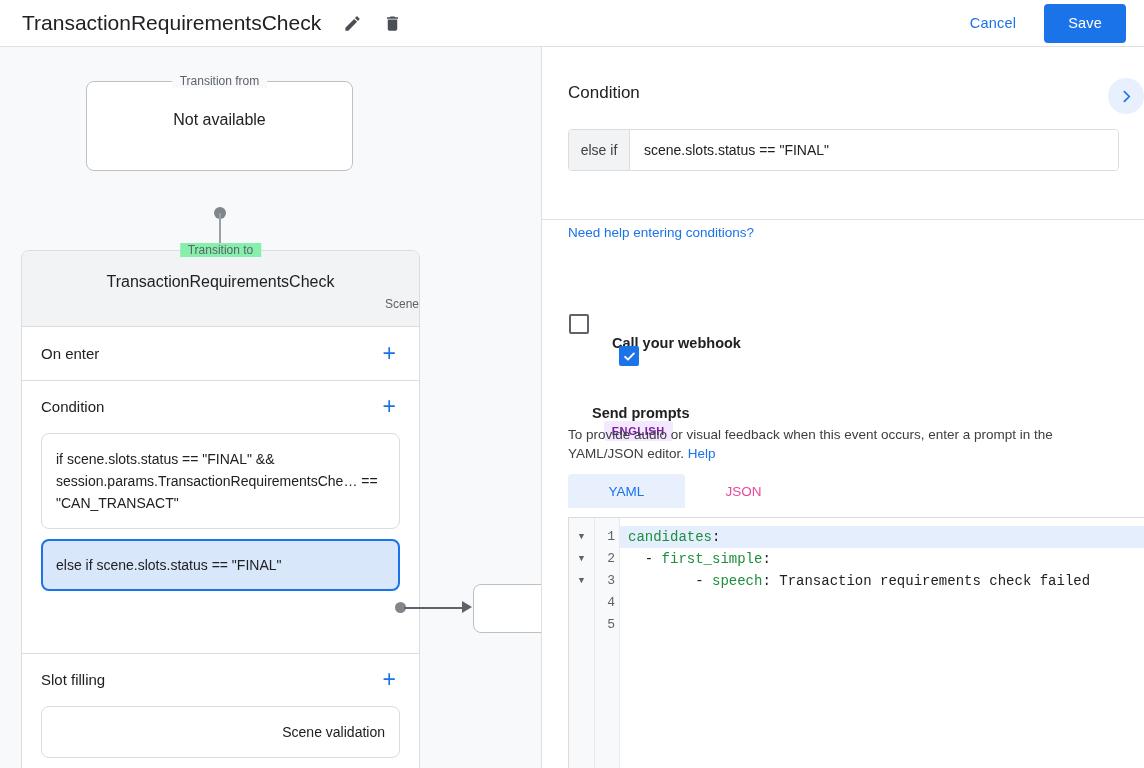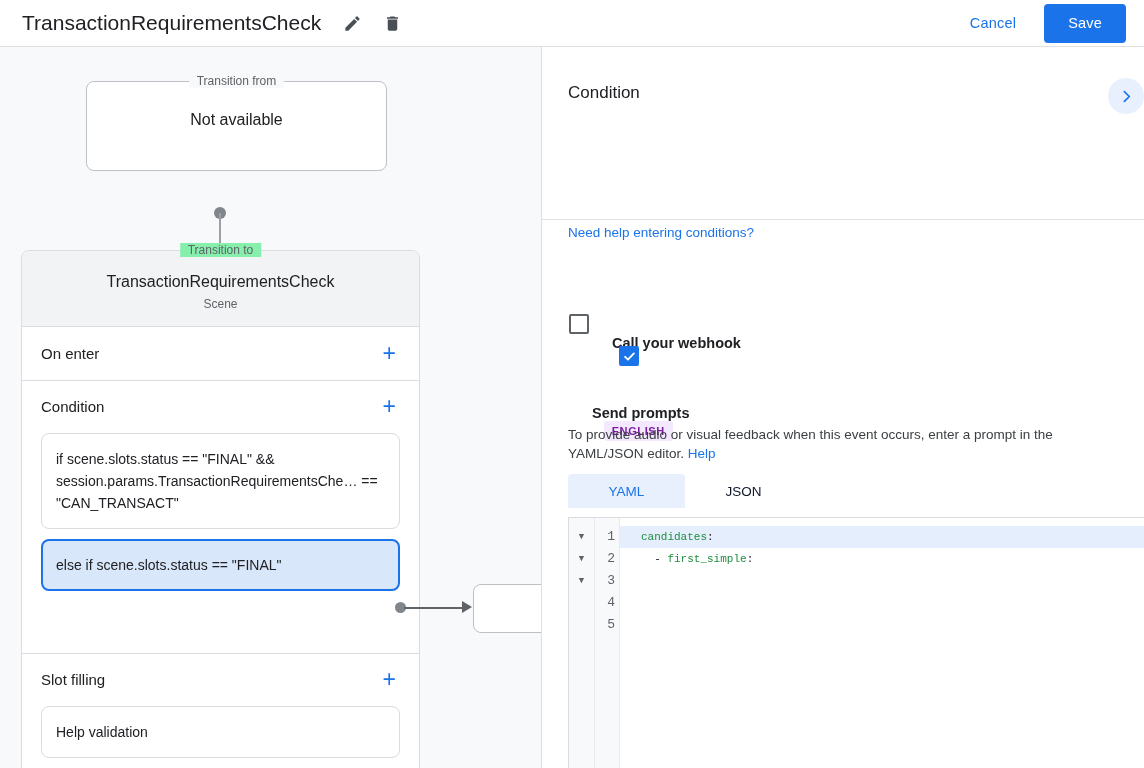--- a/index.html
+++ b/index.html
@@ -47,7 +47,7 @@
   }
 
   .node-from{
-    position:absolute; left:86px; top:34px; width:301px; height:90px;
+    position:absolute; left:86px; top:34px; width:267px; height:90px;
     background:#fff; border:1px solid #bdc1c6; border-radius:8px;
   }
   .legend{

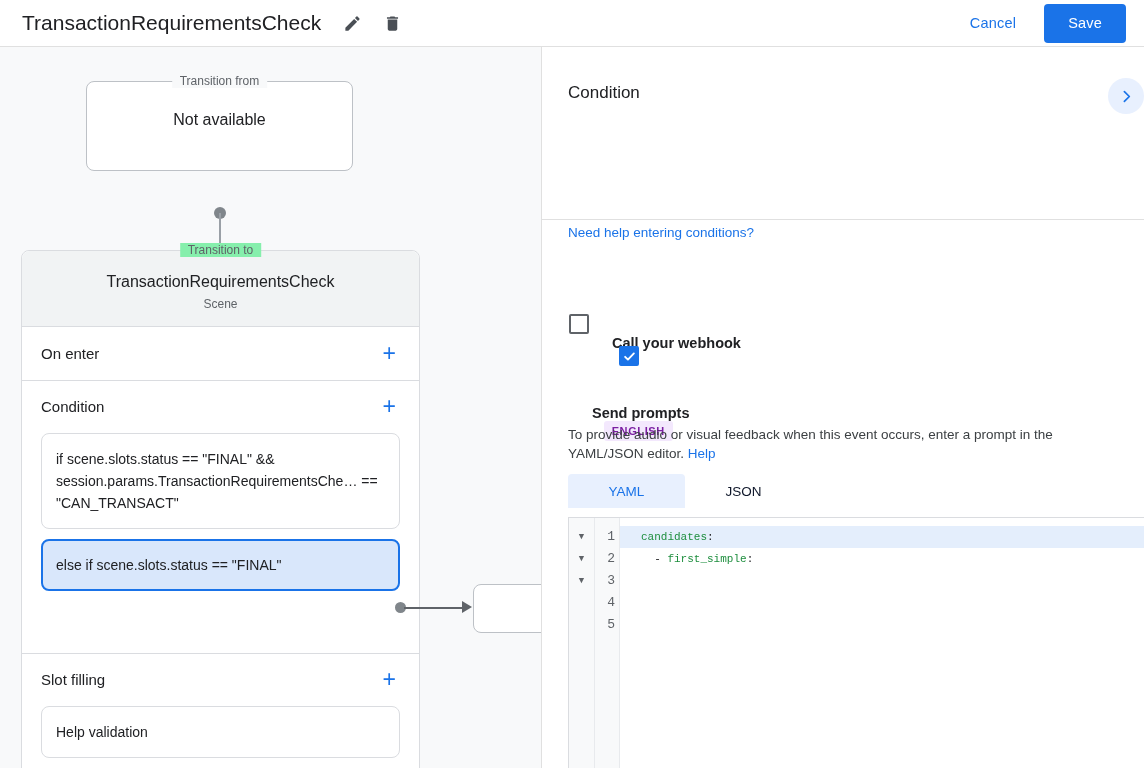--- a/index.html
+++ b/index.html
@@ -314,6 +314,10 @@
     </svg>
   </div>
 
+  <div class="cond-row">
+    <div class="cond-prefix">else if</div>
+    <input class="cond-input" type="text" value="scene.slots.status == &quot;FINAL&quot;" style="">
+  </div>
   <a class="help-link">Need help entering conditions?</a>
 
   <div class="panel-div"></div>

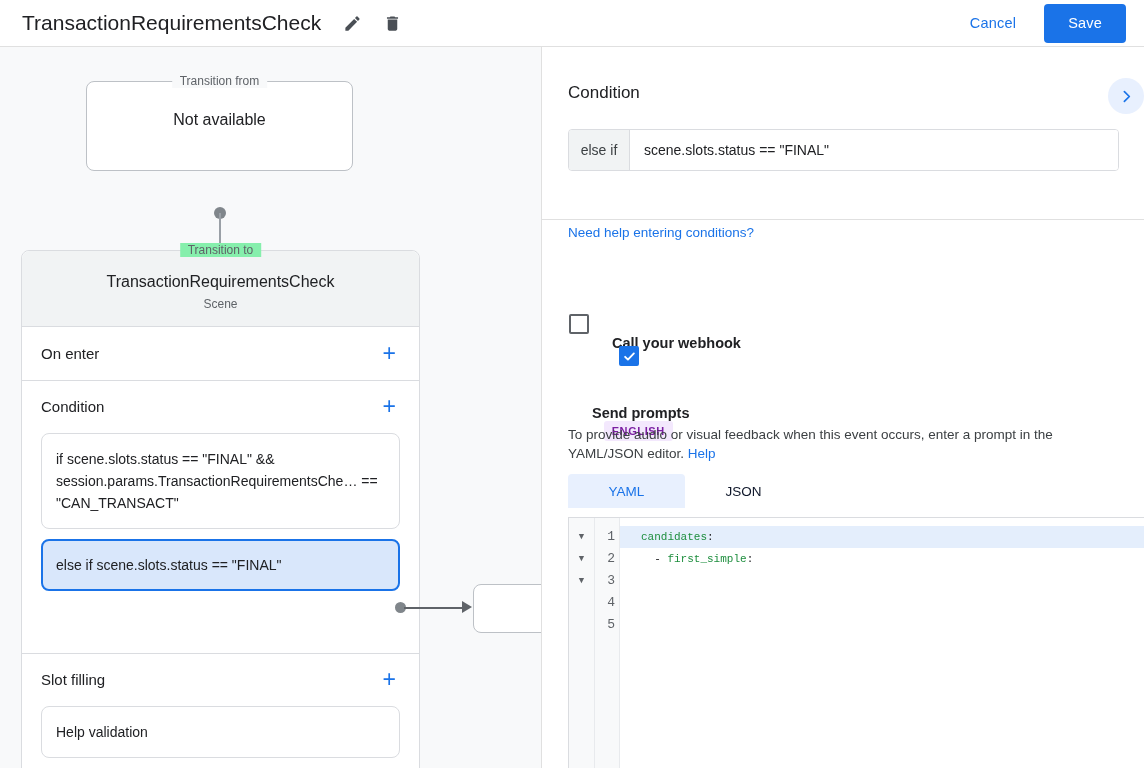--- a/index.html
+++ b/index.html
@@ -92,7 +92,7 @@
     font-size:16px; color:#202124;
   }
   .scene-sub{
-    position:absolute; left:0; right:0; top:46px; text-align:center;
+    position:absolute; left:0; right:0; top:46px; text-align:right;
     font-size:12px; color:#5f6368;
   }
 

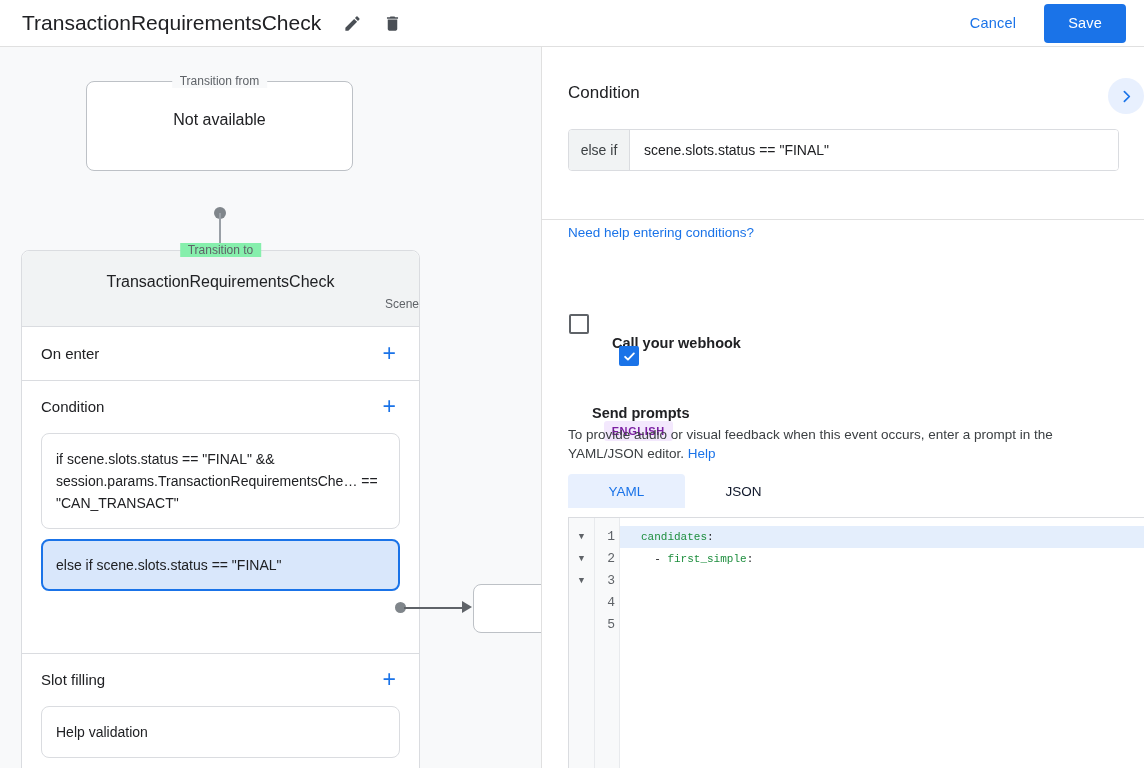--- a/index.html
+++ b/index.html
@@ -198,7 +198,7 @@
   .tabs{ position:absolute; left:26px; top:427px; display:flex;align-items:flex-end; }
   .tab{
     width:117px; height:34px; display:flex; align-items:center; justify-content:center;
-    font-size:13.5px; color:#0f172a; cursor:pointer; border-radius:4px 4px 0 0;
+    font-size:13.5px; color:#ec4899; cursor:pointer; border-radius:4px 4px 0 0;
   }
   .tab.active{ background:#e8f0fe; color:#1a73e8; font-weight:500; }
 

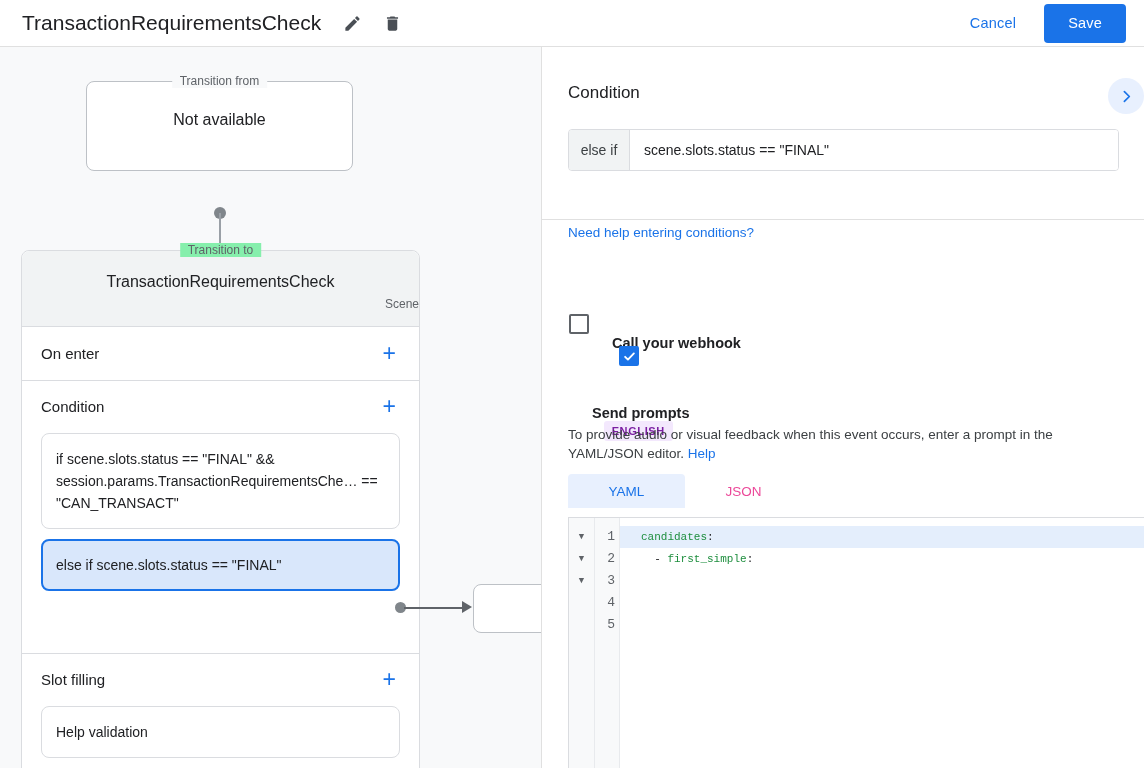--- a/index.html
+++ b/index.html
@@ -222,8 +222,8 @@
   .num{ height:22px; line-height:22px; font-size:13px; color:#5f6368; padding-right:4px; }
   .code-col{ flex:1; padding-top:8px; position:relative; overflow:hidden; }
   .code-line{
-    height:22px; line-height:22px; font-size:11px; color:#202124;
-    white-space:pre; padding-left:21px;
+    height:22px; line-height:22px; font-size:14px; color:#202124;
+    white-space:pre; padding-left:8px;
   }
   .code-line.hl{ background:#e4eefc; }
   .k{ color:#1e8e3e; }

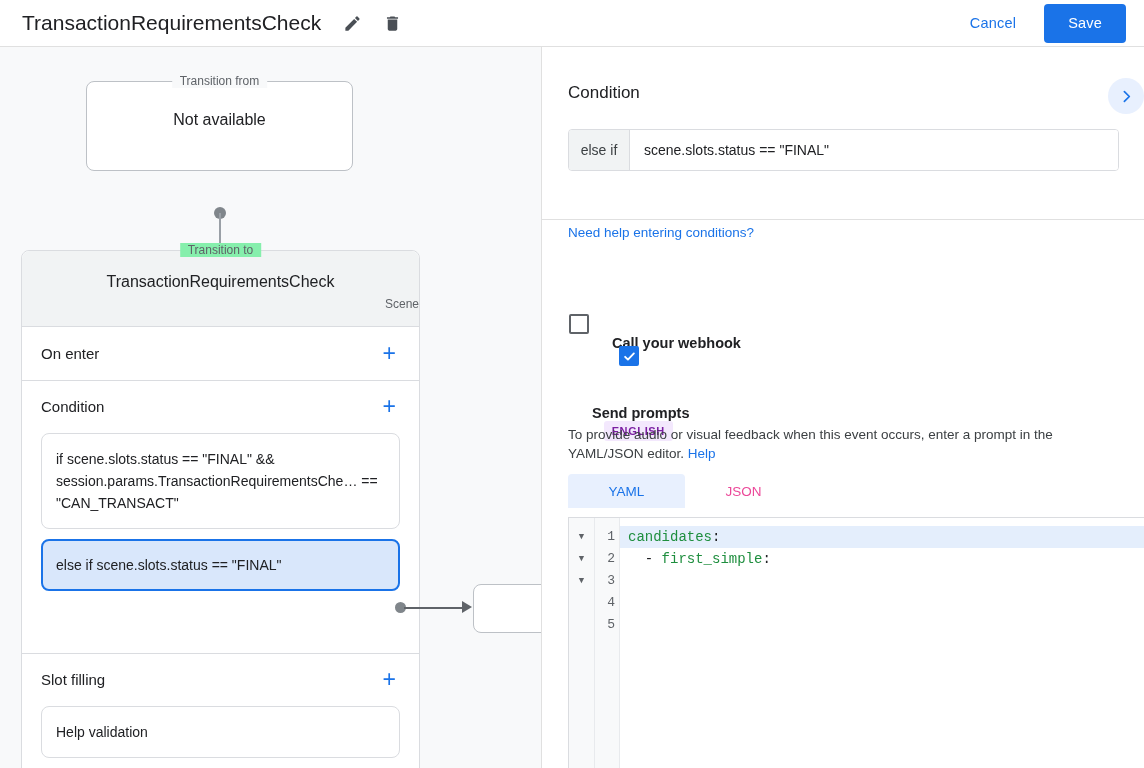--- a/index.html
+++ b/index.html
@@ -366,6 +366,7 @@
     <div class="code-col" id="codecol">
         <div class="code-line hl"><span class="k">candidates</span>:</div>
         <div class="code-line">  - <span class="k">first_simple</span>:</div>
+        <div class="code-line">        - <span class="k">speech</span>: Transaction requirements check failed</div>
         <div class="code-line"></div>
       </div>
   </div>

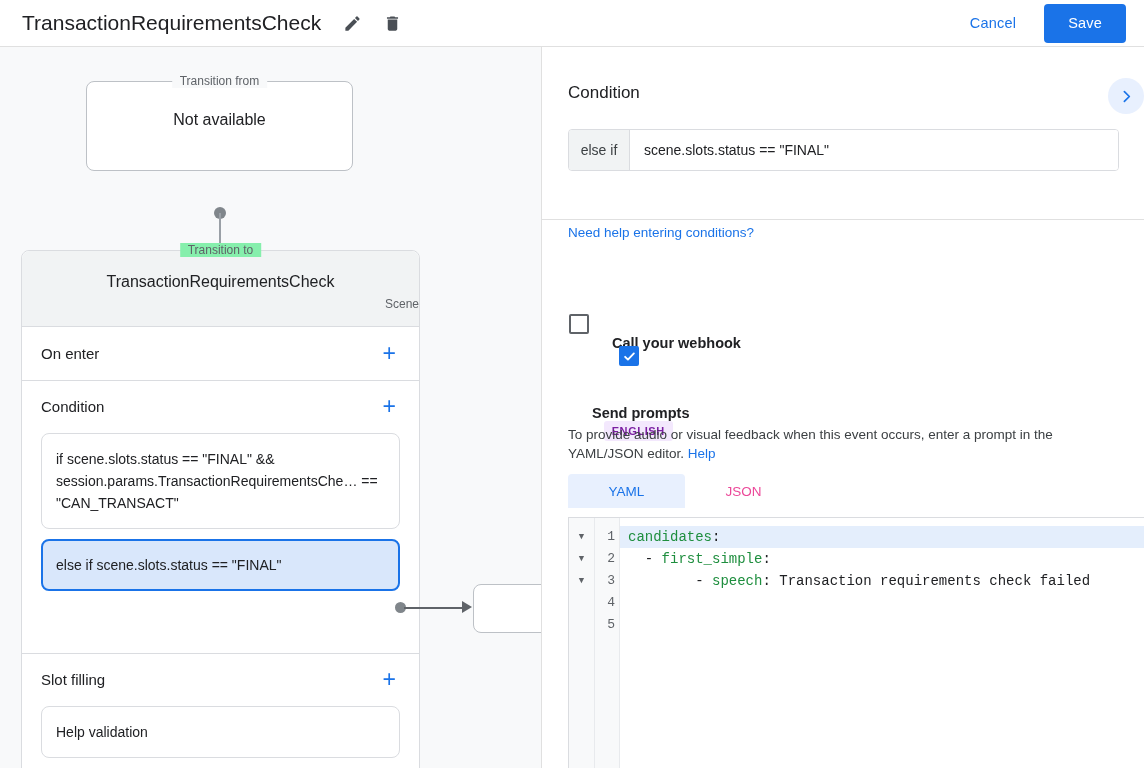--- a/index.html
+++ b/index.html
@@ -288,7 +288,7 @@
     </div>
     <div class="sec-div" style="top:402px;"></div>
 
-    <div class="sec" style="top:402px;">
+    <div class="sec" style="top:402px;text-align:right;">
       <div class="sec-hdr">
         <span class="sec-hdr-label">Slot filling</span>
         <span class="sec-plus">+</span>

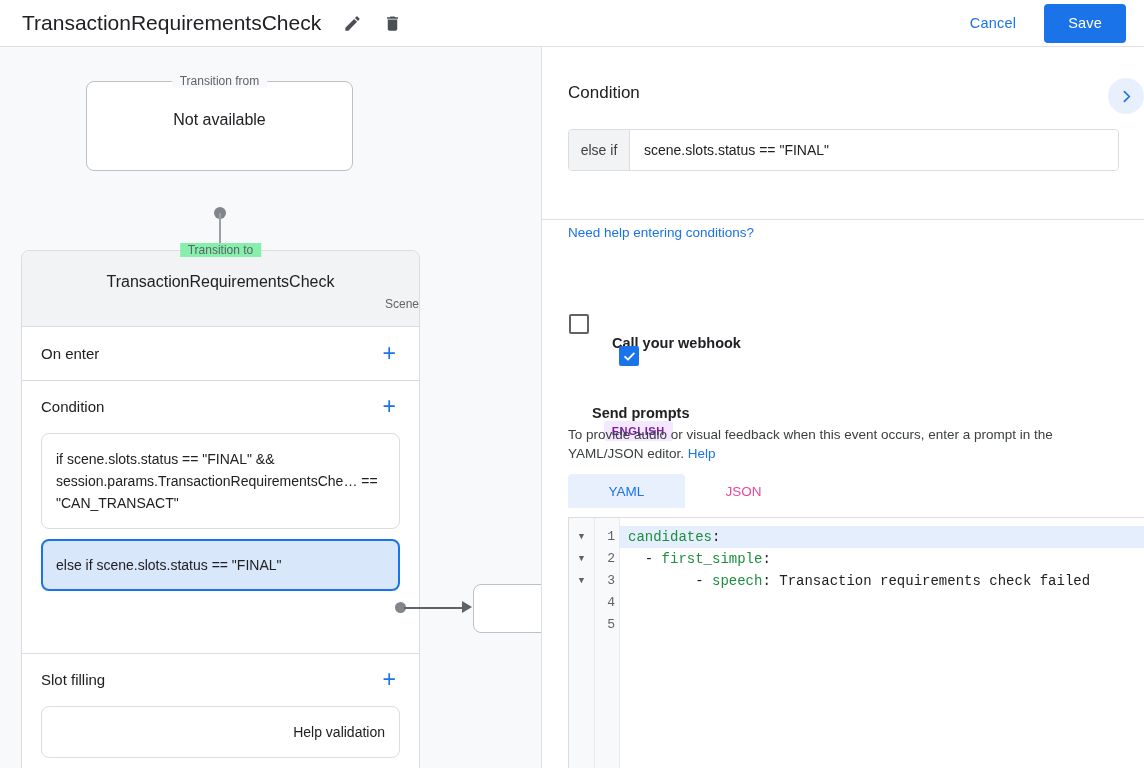--- a/index.html
+++ b/index.html
@@ -293,7 +293,7 @@
         <span class="sec-hdr-label">Slot filling</span>
         <span class="sec-plus">+</span>
       </div>
-      <div class="chip">Help validation</div>
+      <div class="chip">Scene validation</div>
 
     </div>
   </div>

